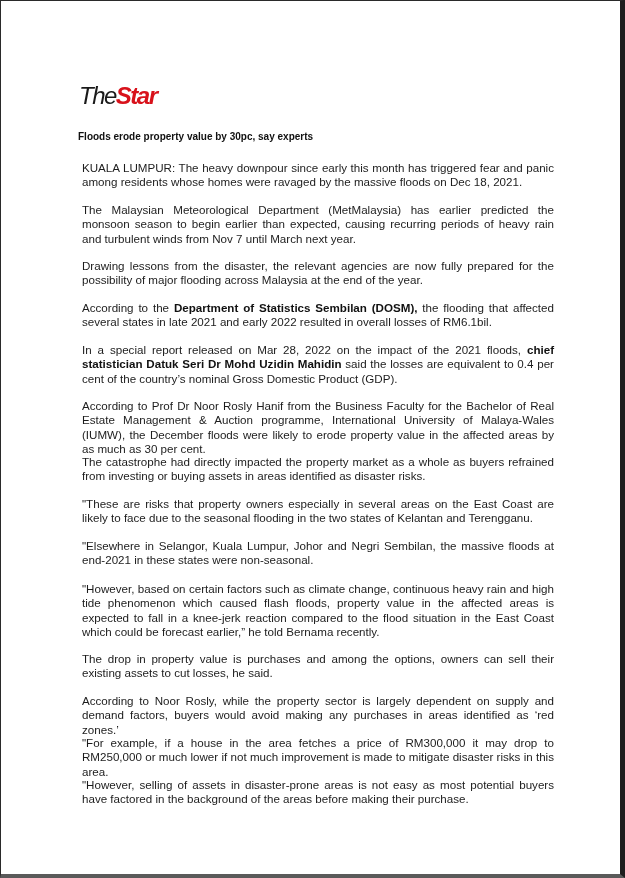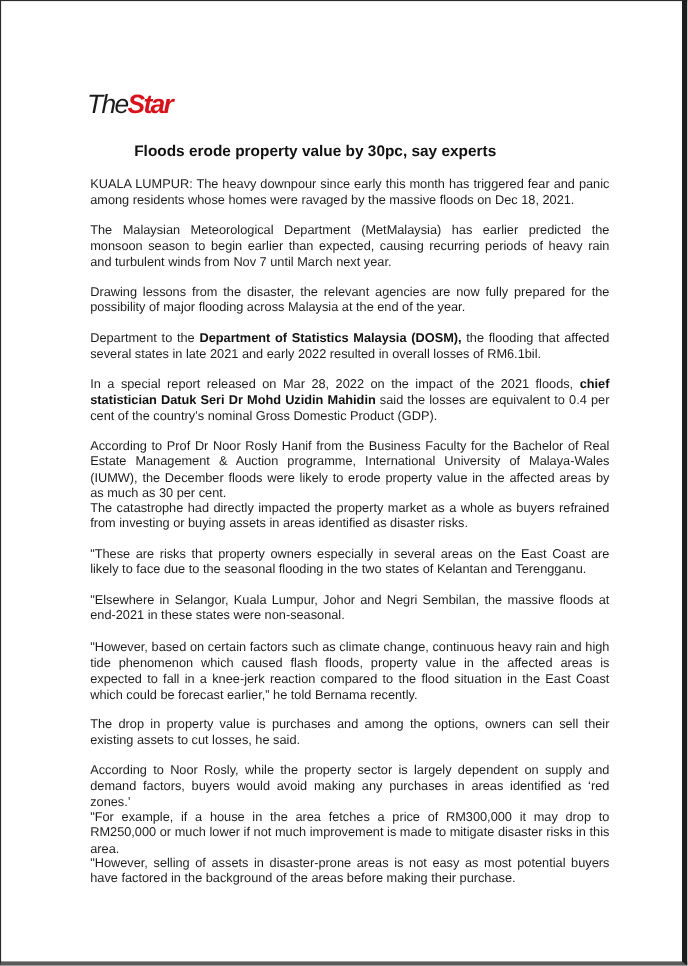--- a/index.html
+++ b/index.html
@@ -63,11 +63,10 @@
       top: 129px;
       font-family: "Liberation Sans", sans-serif;
       font-weight: bold;
-      font-size: 14px;
+      font-size: 10px;
       line-height: 14px;
       color: #111111;
       white-space: nowrap;
-      margin-left: 44px;
     }
     .para {
       position: absolute;

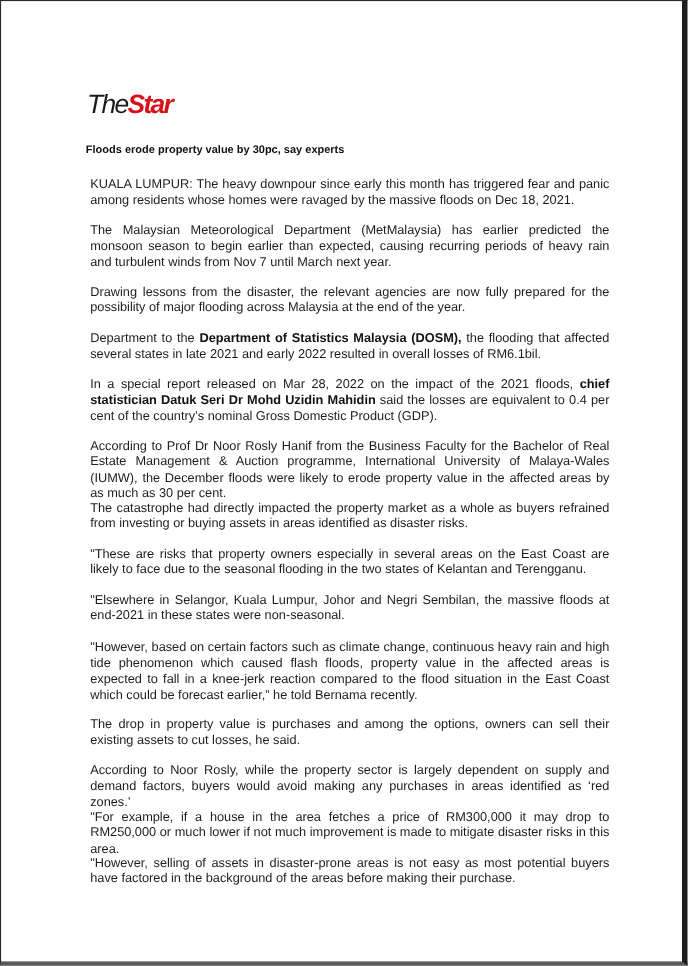--- a/index.html
+++ b/index.html
@@ -95,7 +95,7 @@
     <p class="para" style="top:156px">KUALA LUMPUR: The heavy downpour since early this month has triggered fear and panic among residents whose homes were ravaged by the massive floods on Dec 18, 2021.</p>
     <p class="para" style="top:198px">The Malaysian Meteorological Department (MetMalaysia) has earlier predicted the monsoon season to begin earlier than expected, causing recurring periods of heavy rain and turbulent winds from Nov 7 until March next year.</p>
     <p class="para" style="top:254px">Drawing lessons from the disaster, the relevant agencies are now fully prepared for the possibility of major flooding across Malaysia at the end of the year.</p>
-    <p class="para" style="top:296px"><span>Department to the </span><b>Department of Statistics Malaysia (DOSM),</b><span> the flooding that affected several states in late 2021 and early 2022 resulted in overall losses of RM6.1bil.</span></p>
+    <p class="para" style="top:296px"><span>According to the </span><b>Department of Statistics Malaysia (DOSM),</b><span> the flooding that affected several states in late 2021 and early 2022 resulted in overall losses of RM6.1bil.</span></p>
     <p class="para" style="top:338px"><span>In a special report released on Mar 28, 2022 on the impact of the 2021 floods, </span><b>chief statistician Datuk Seri Dr Mohd Uzidin Mahidin</b><span> said the losses are equivalent to 0.4 per cent of the country’s nominal Gross Domestic Product (GDP).</span></p>
     <p class="para" style="top:394px">According to Prof Dr Noor Rosly Hanif from the Business Faculty for the Bachelor of Real Estate Management &amp; Auction programme, International University of Malaya-Wales (IUMW), the December floods were likely to erode property value in the affected areas by as much as 30 per cent.</p>
     <p class="para" style="top:450px">The catastrophe had directly impacted the property market as a whole as buyers refrained from investing or buying assets in areas identified as disaster risks.</p>

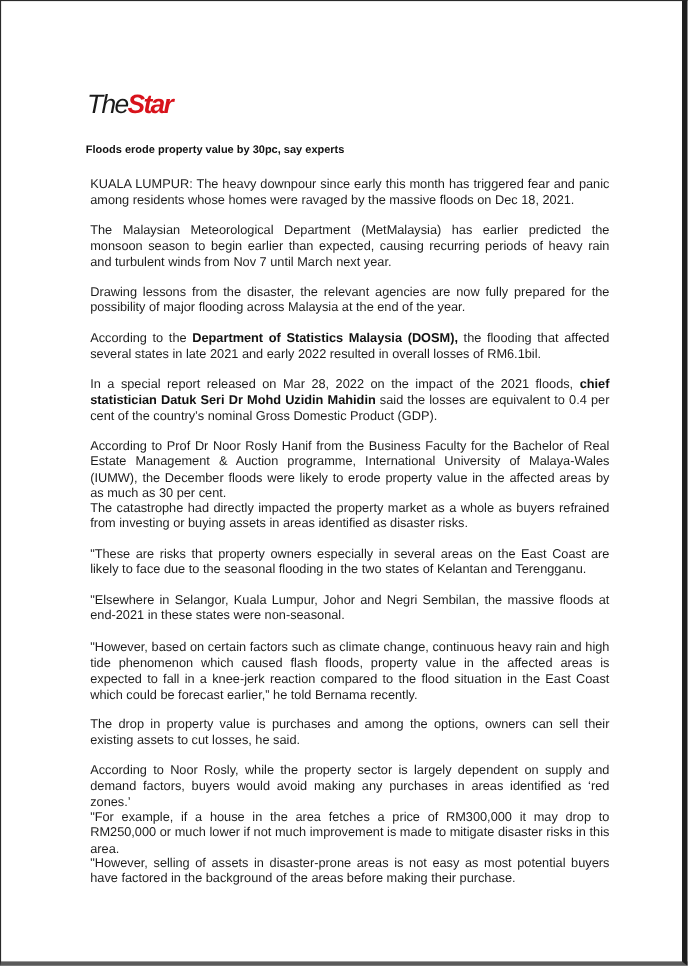--- a/index.html
+++ b/index.html
@@ -95,7 +95,7 @@
     <p class="para" style="top:156px">KUALA LUMPUR: The heavy downpour since early this month has triggered fear and panic among residents whose homes were ravaged by the massive floods on Dec 18, 2021.</p>
     <p class="para" style="top:198px">The Malaysian Meteorological Department (MetMalaysia) has earlier predicted the monsoon season to begin earlier than expected, causing recurring periods of heavy rain and turbulent winds from Nov 7 until March next year.</p>
     <p class="para" style="top:254px">Drawing lessons from the disaster, the relevant agencies are now fully prepared for the possibility of major flooding across Malaysia at the end of the year.</p>
-    <p class="para" style="top:296px"><span>According to the </span><b>Department of Statistics Malaysia (DOSM),</b><span> the flooding that affected several states in late 2021 and early 2022 resulted in overall losses of RM6.1bil.</span></p>
+    <p class="para" style="top:296px"><span>According to the </span><b>Department of Statistics Sembilan (DOSM),</b><span> the flooding that affected several states in late 2021 and early 2022 resulted in overall losses of RM6.1bil.</span></p>
     <p class="para" style="top:338px"><span>In a special report released on Mar 28, 2022 on the impact of the 2021 floods, </span><b>chief statistician Datuk Seri Dr Mohd Uzidin Mahidin</b><span> said the losses are equivalent to 0.4 per cent of the country’s nominal Gross Domestic Product (GDP).</span></p>
     <p class="para" style="top:394px">According to Prof Dr Noor Rosly Hanif from the Business Faculty for the Bachelor of Real Estate Management &amp; Auction programme, International University of Malaya-Wales (IUMW), the December floods were likely to erode property value in the affected areas by as much as 30 per cent.</p>
     <p class="para" style="top:450px">The catastrophe had directly impacted the property market as a whole as buyers refrained from investing or buying assets in areas identified as disaster risks.</p>

